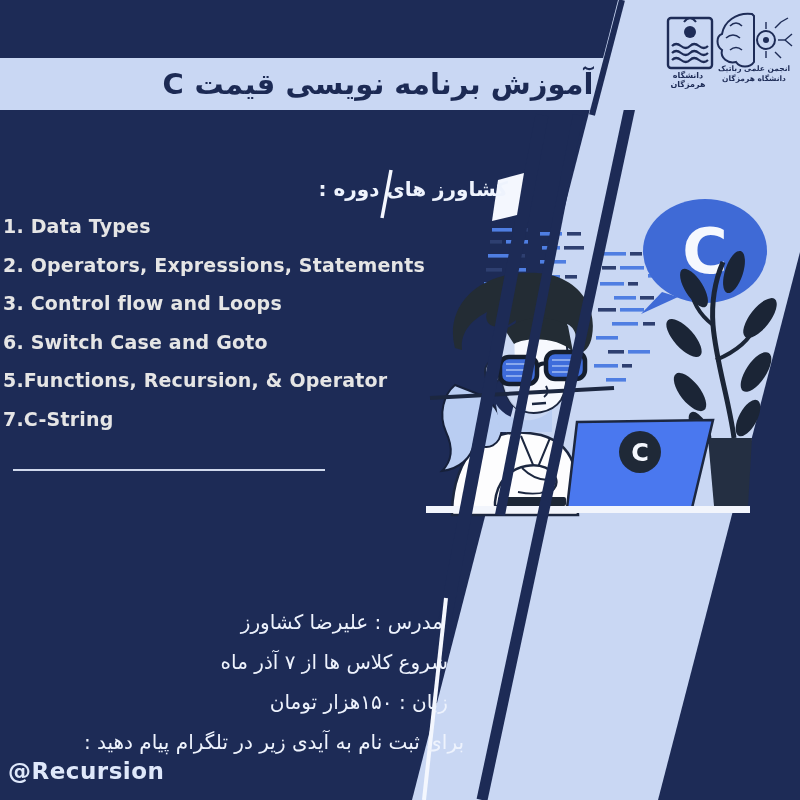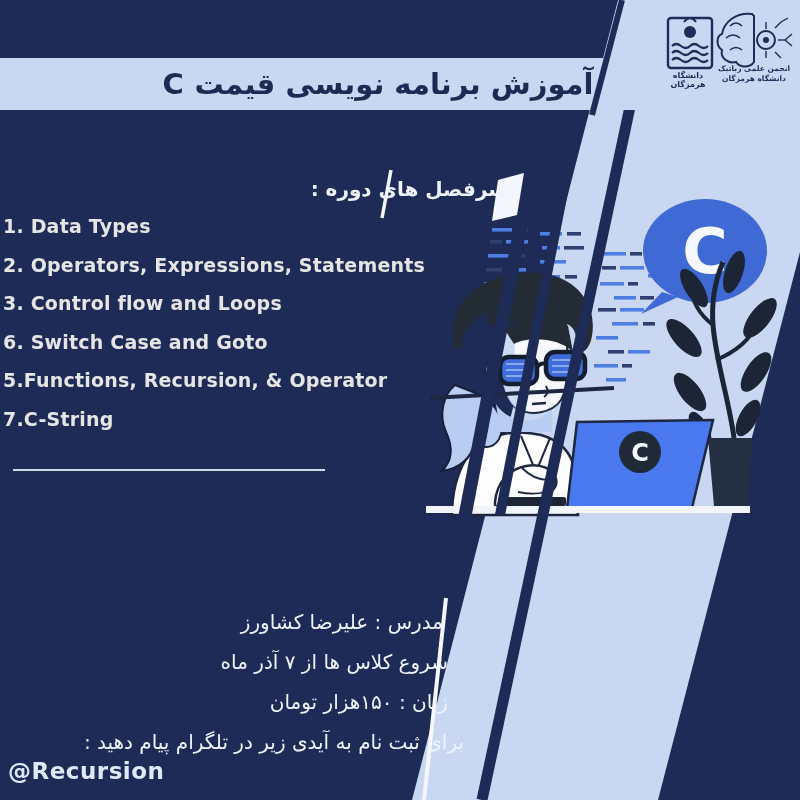--- a/index.html
+++ b/index.html
@@ -217,7 +217,7 @@
     <div>دانشگاه هرمزگان</div>
   </div>
 
-  <div class="txt topics-heading">سرفصل های دوره :</div>
+  <div class="txt topics-heading">کشاورز های دوره :</div>
 
   <div class="txt topics">
     <div class="topic">1. Data Types</div>

